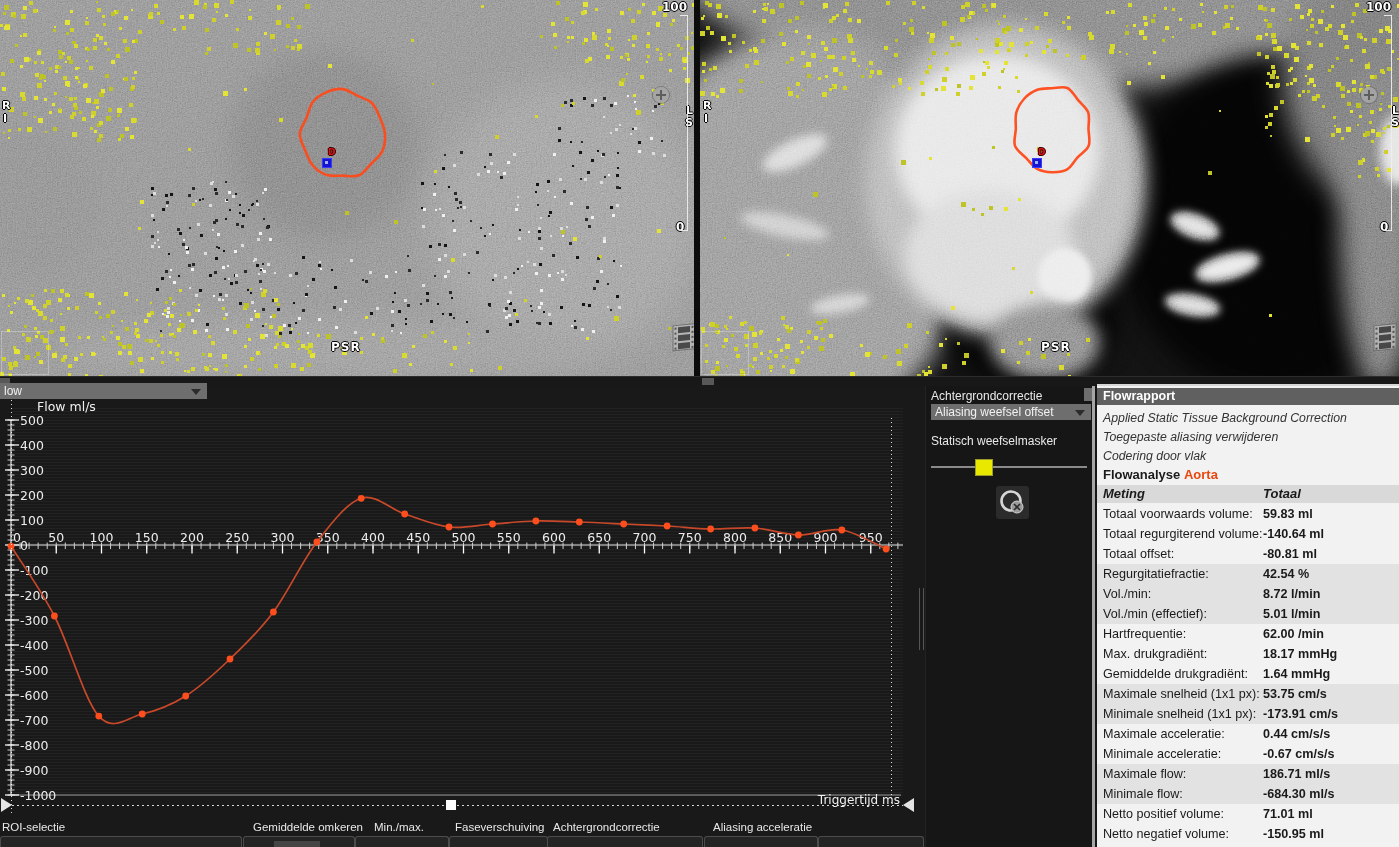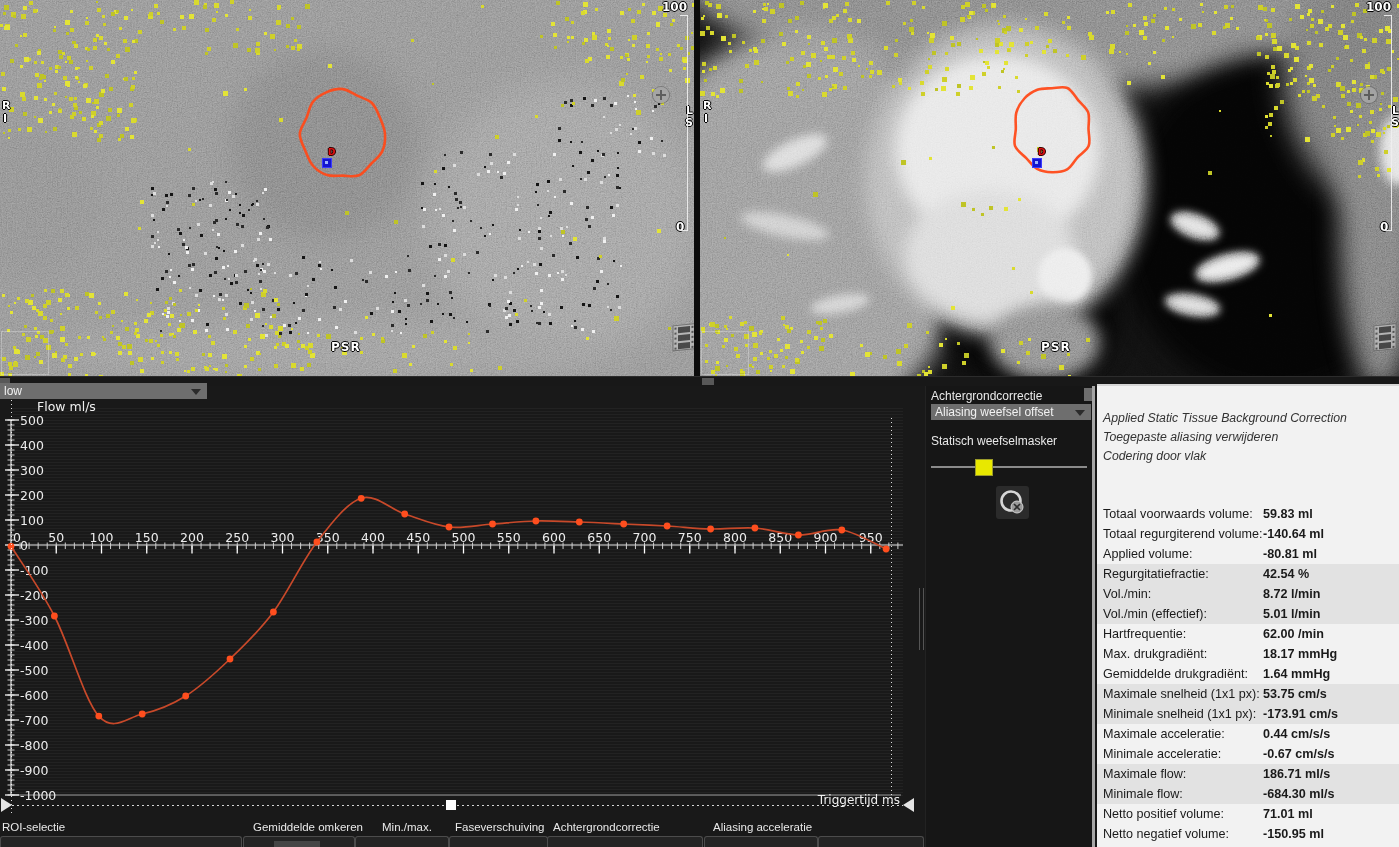--- a/index.html
+++ b/index.html
@@ -1969,6 +1969,7 @@
   <div id="report-scrollbar"></div>
 
   <div id="report-panel">
+    <div id="report-header">Flowrapport</div>
     <div id="report-notes">
         <div class="report-note" style="top: 23px;">Applied Static Tissue Background Correction</div>
         <div class="report-note" style="top: 42px;">Toegepaste aliasing verwijderen</div>

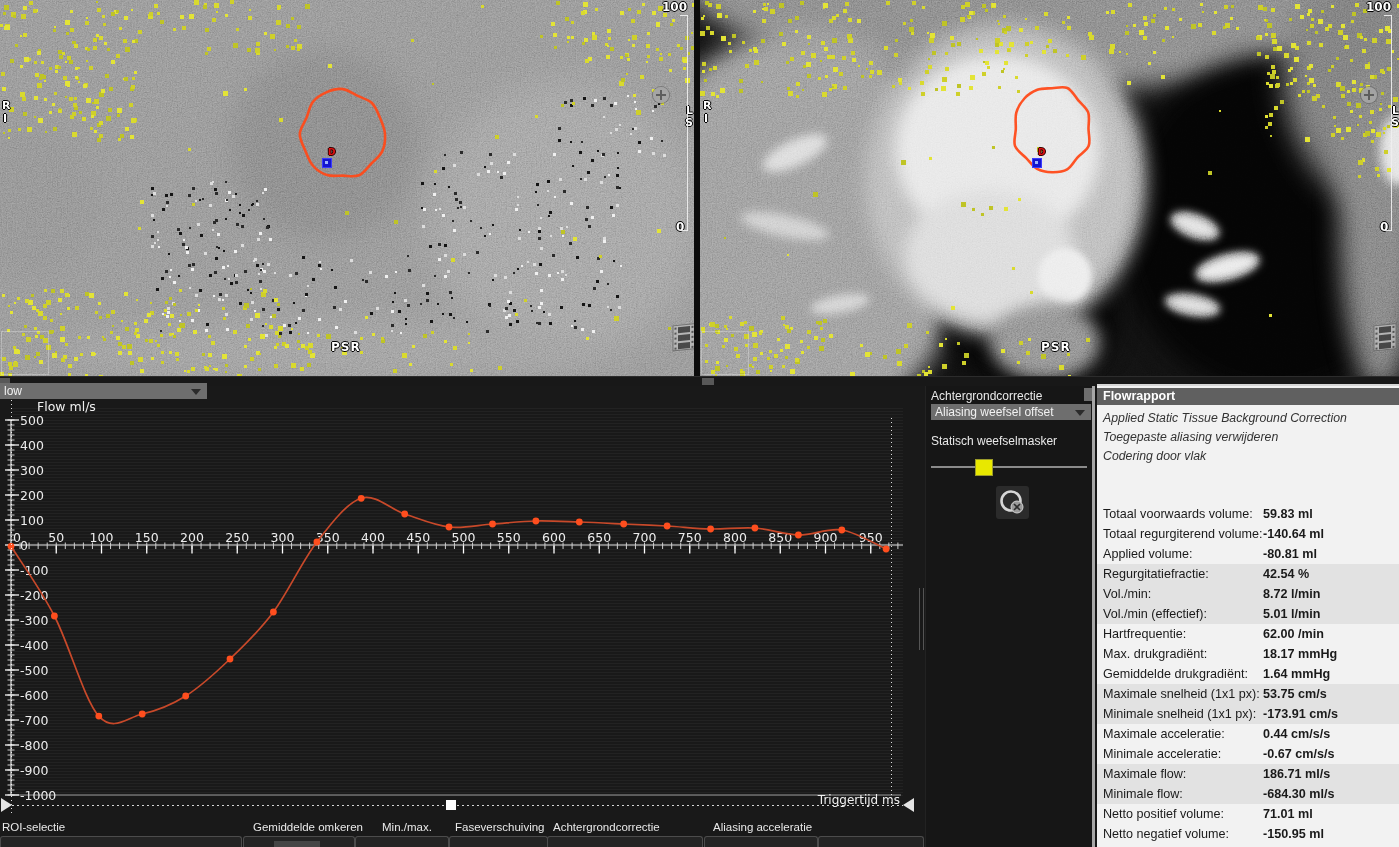--- a/index.html
+++ b/index.html
@@ -1975,6 +1975,9 @@
         <div class="report-note" style="top: 42px;">Toegepaste aliasing verwijderen</div>
         <div class="report-note" style="top: 61px;">Codering door vlak</div>
       </div>
+    <div id="analysis-row">
+      <span>Flowanalyse</span>&nbsp;<span class="target">Aorta</span>
+    </div>
     <div id="report-rows">
         <div class="report-row" style="top: 118px;">
           <span class="lbl">Totaal voorwaards volume:</span>

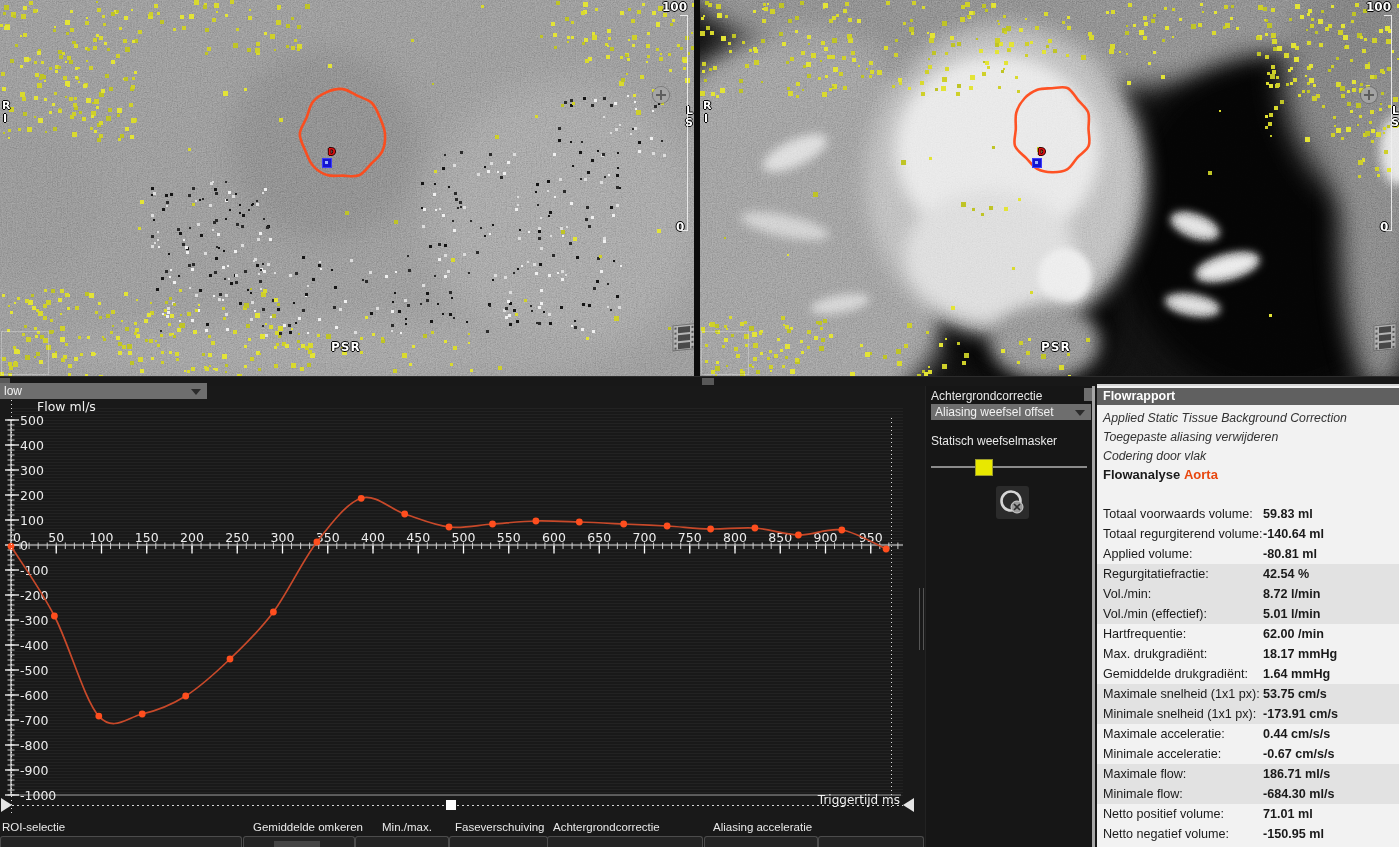--- a/index.html
+++ b/index.html
@@ -1978,6 +1978,10 @@
     <div id="analysis-row">
       <span>Flowanalyse</span>&nbsp;<span class="target">Aorta</span>
     </div>
+    <div id="columns-row">
+      <span class="c1">Meting</span>
+      <span class="c2">Totaal</span>
+    </div>
     <div id="report-rows">
         <div class="report-row" style="top: 118px;">
           <span class="lbl">Totaal voorwaards volume:</span>

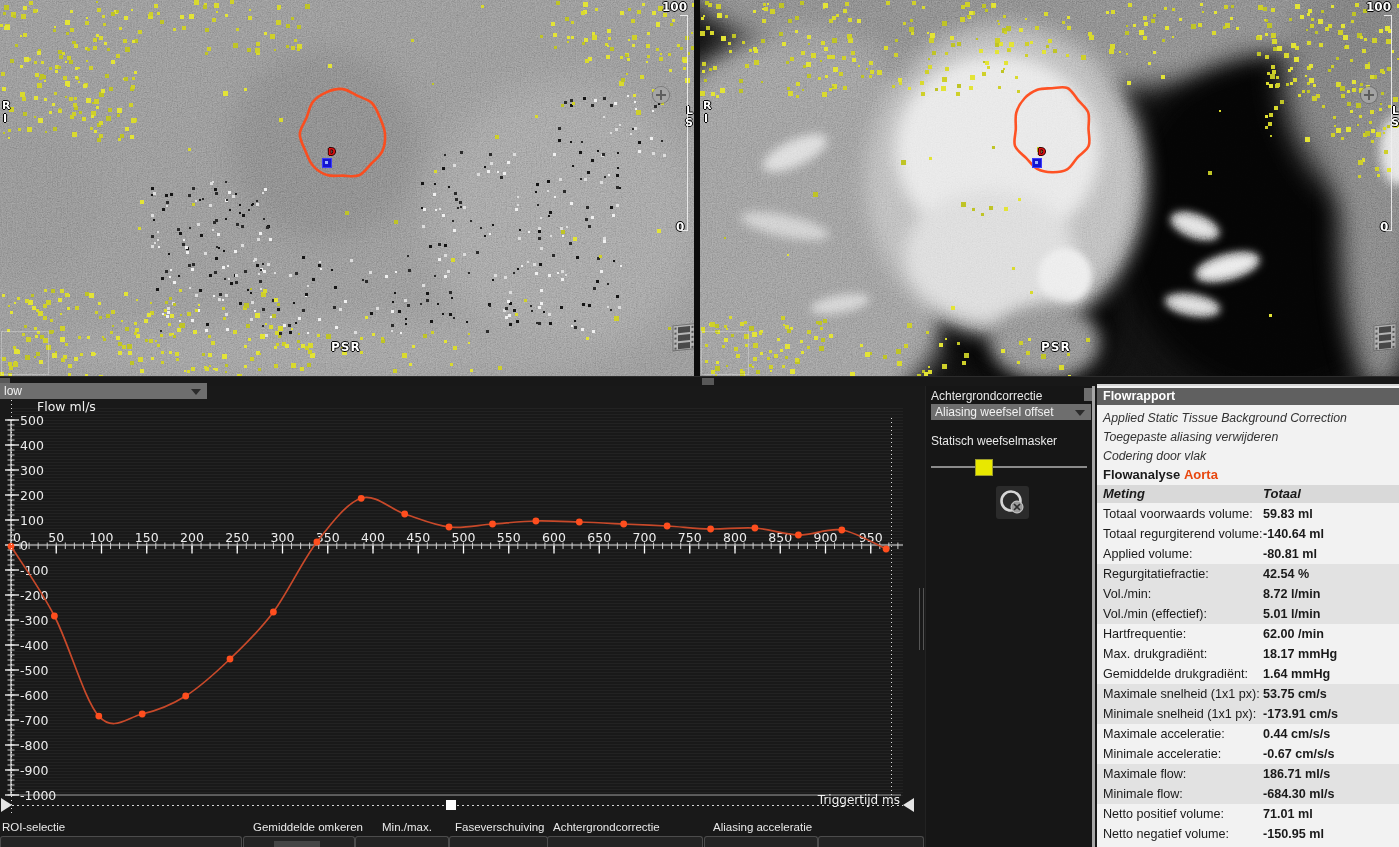--- a/index.html
+++ b/index.html
@@ -1992,7 +1992,7 @@
           <span class="val">-140.64 ml</span>
         </div>
         <div class="report-row" style="top: 158px;">
-          <span class="lbl">Applied volume:</span>
+          <span class="lbl">Totaal offset:</span>
           <span class="val">-80.81 ml</span>
         </div>
         <div class="report-row shaded" style="top: 178px;">

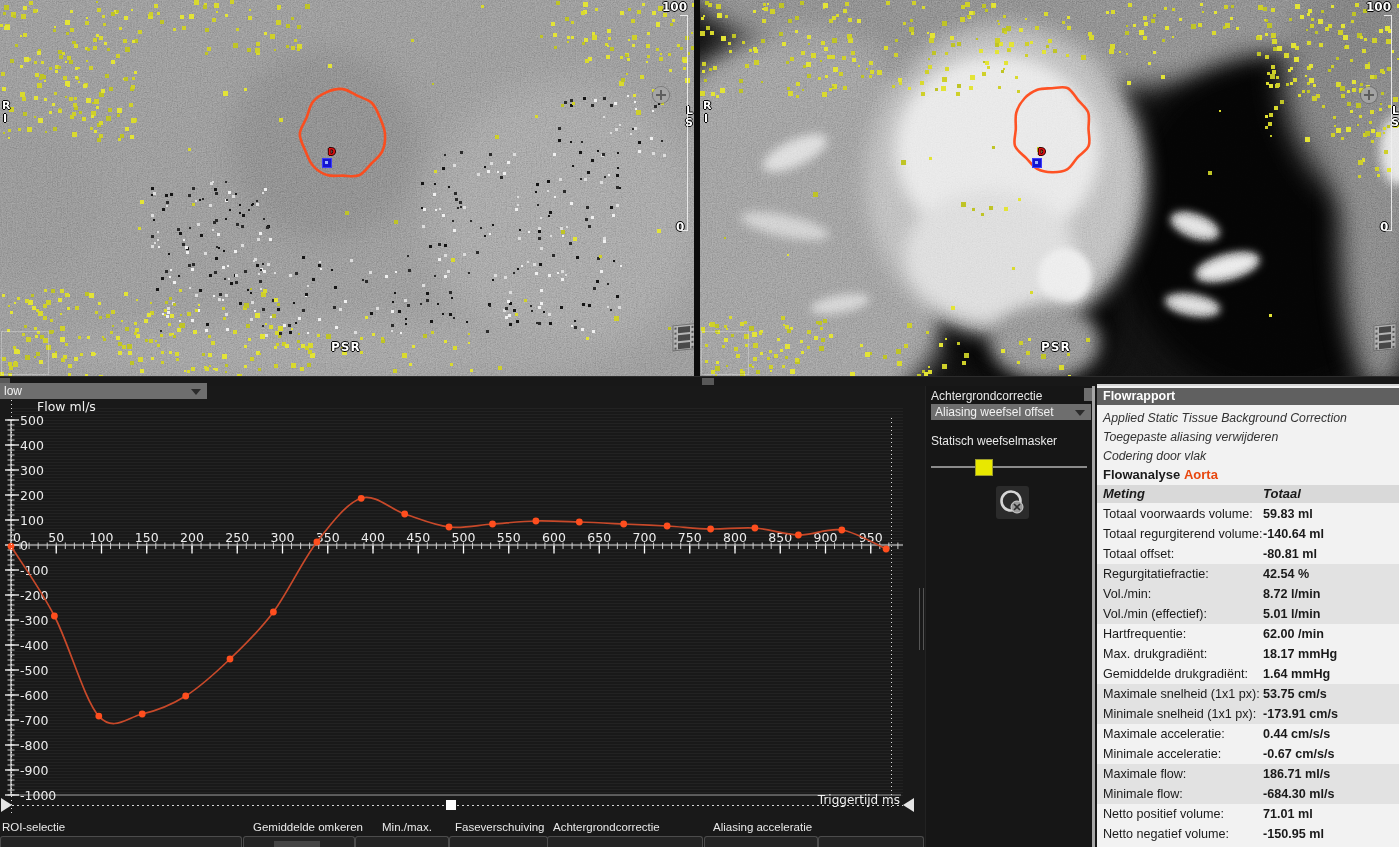--- a/index.html
+++ b/index.html
@@ -1931,7 +1931,7 @@
     <div id="bottom-tabs">
         <div class="tab-label" style="left: 2px;">ROI-selectie</div>
         <div class="tab-label" style="left: 253px;">Gemiddelde omkeren</div>
-        <div class="tab-label" style="left: 370px; padding-left: 12px;">Min./max.</div>
+        <div class="tab-label" style="left: 362px; padding-left: 12px;">Min./max.</div>
         <div class="tab-label" style="left: 455px;">Faseverschuiving</div>
         <div class="tab-label" style="left: 553px;">Achtergrondcorrectie</div>
         <div class="tab-label" style="left: 713px;">Aliasing acceleratie</div>

